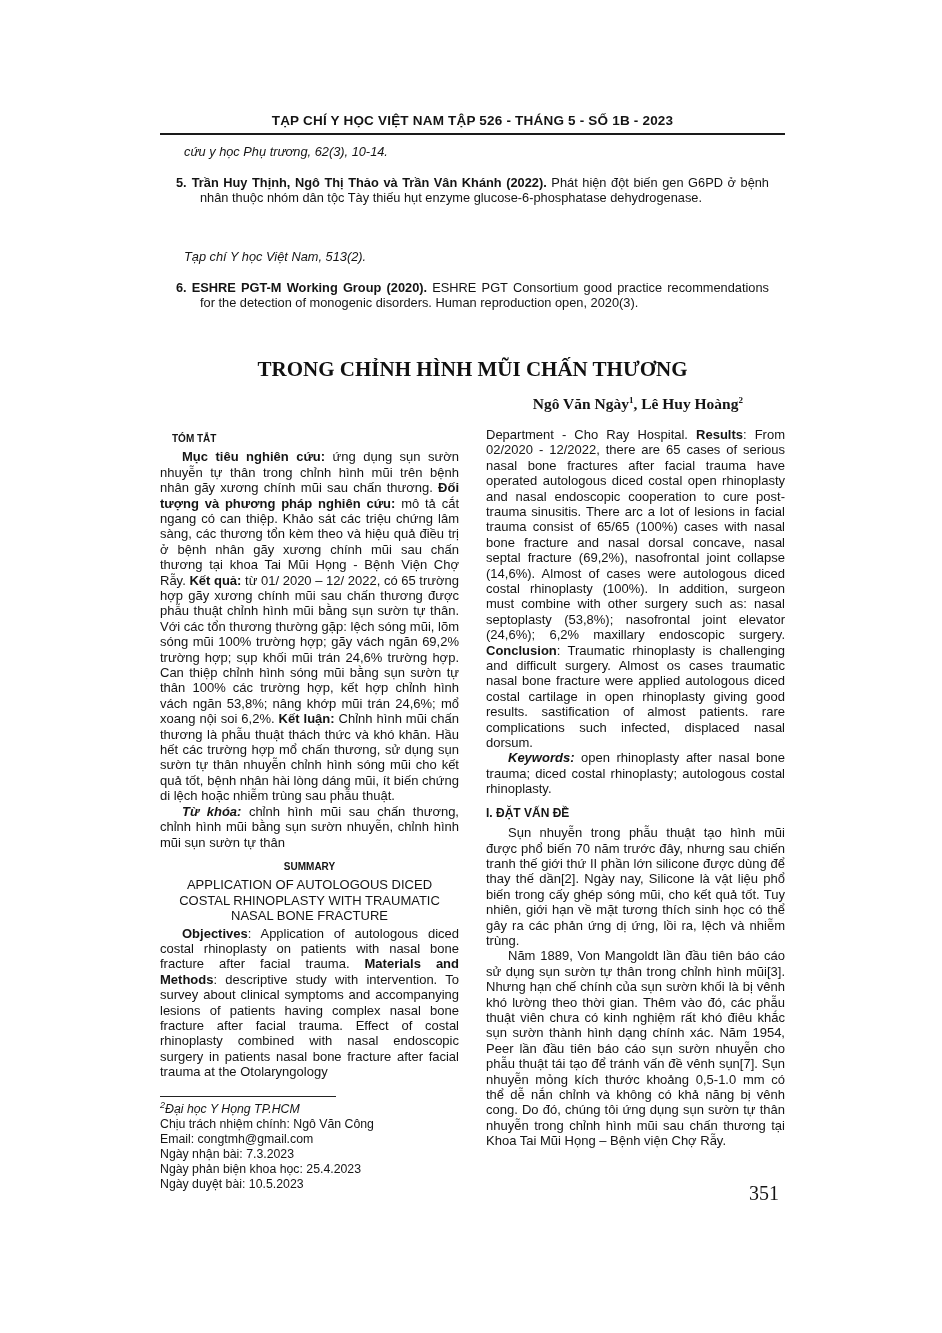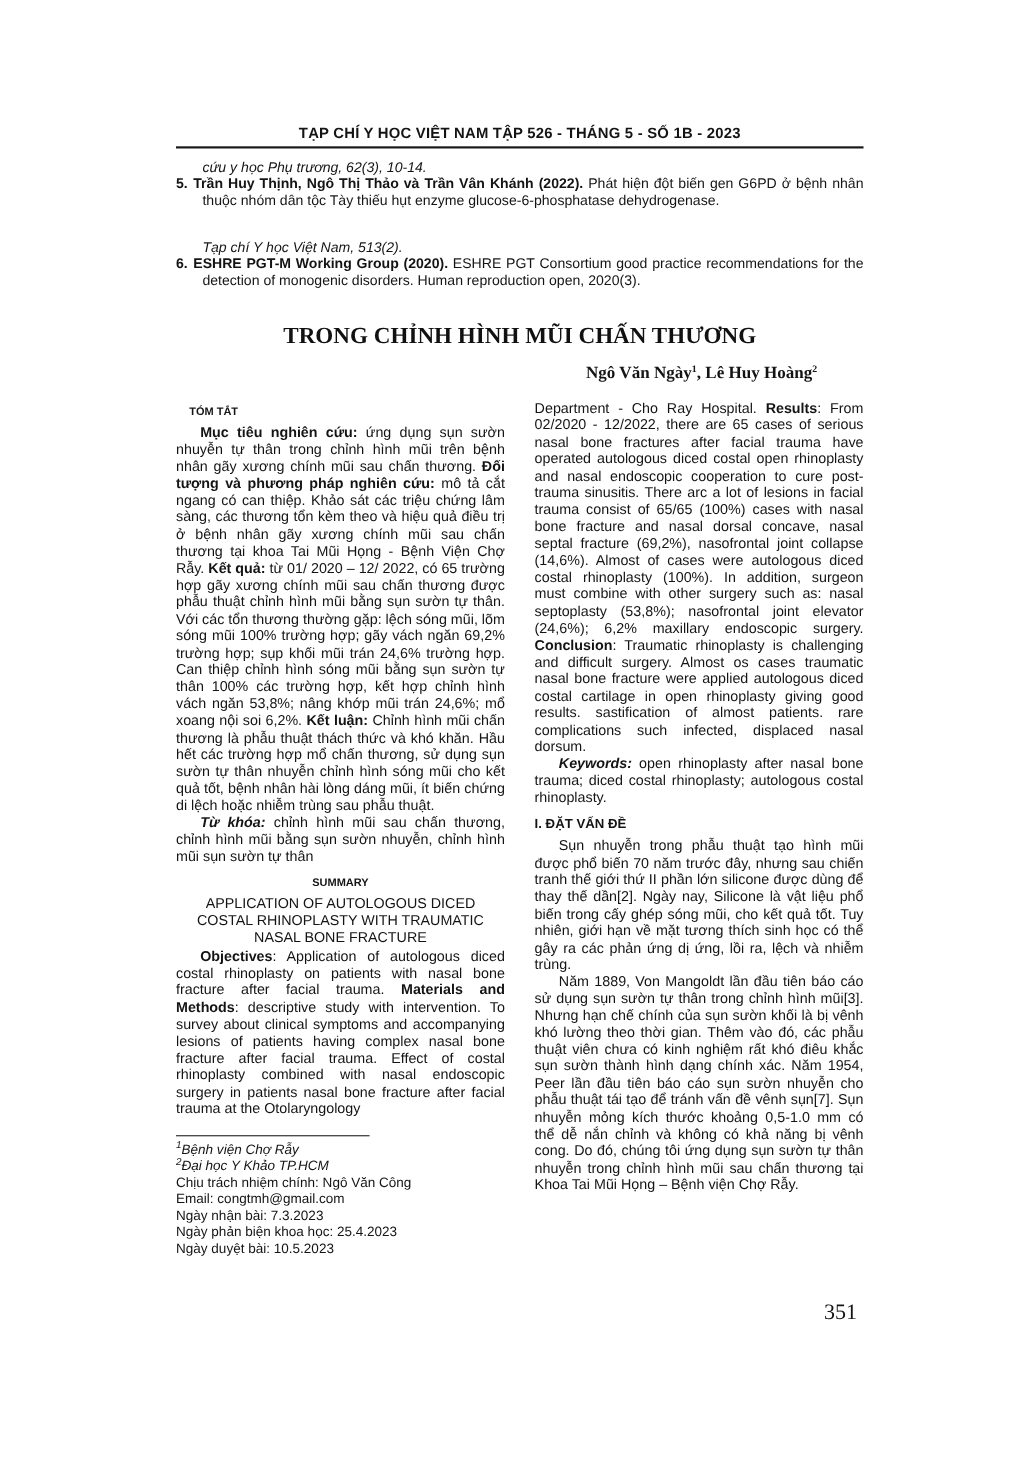--- a/index.html
+++ b/index.html
@@ -34,7 +34,7 @@
   }
   .refs .col { flex: 1 1 0; min-width: 0; }
   .ref-cont { margin: 0; padding-left: 24px; font-style: italic; }
-  .ref-item { margin: 0; padding-left: 24px; text-indent: -24px; }
+  .ref-item { margin: 16px; padding-left: 24px; text-indent: -24px; }
   .ref-num { margin-right: 5px; }
   .title-block {
     margin-top: 30px;

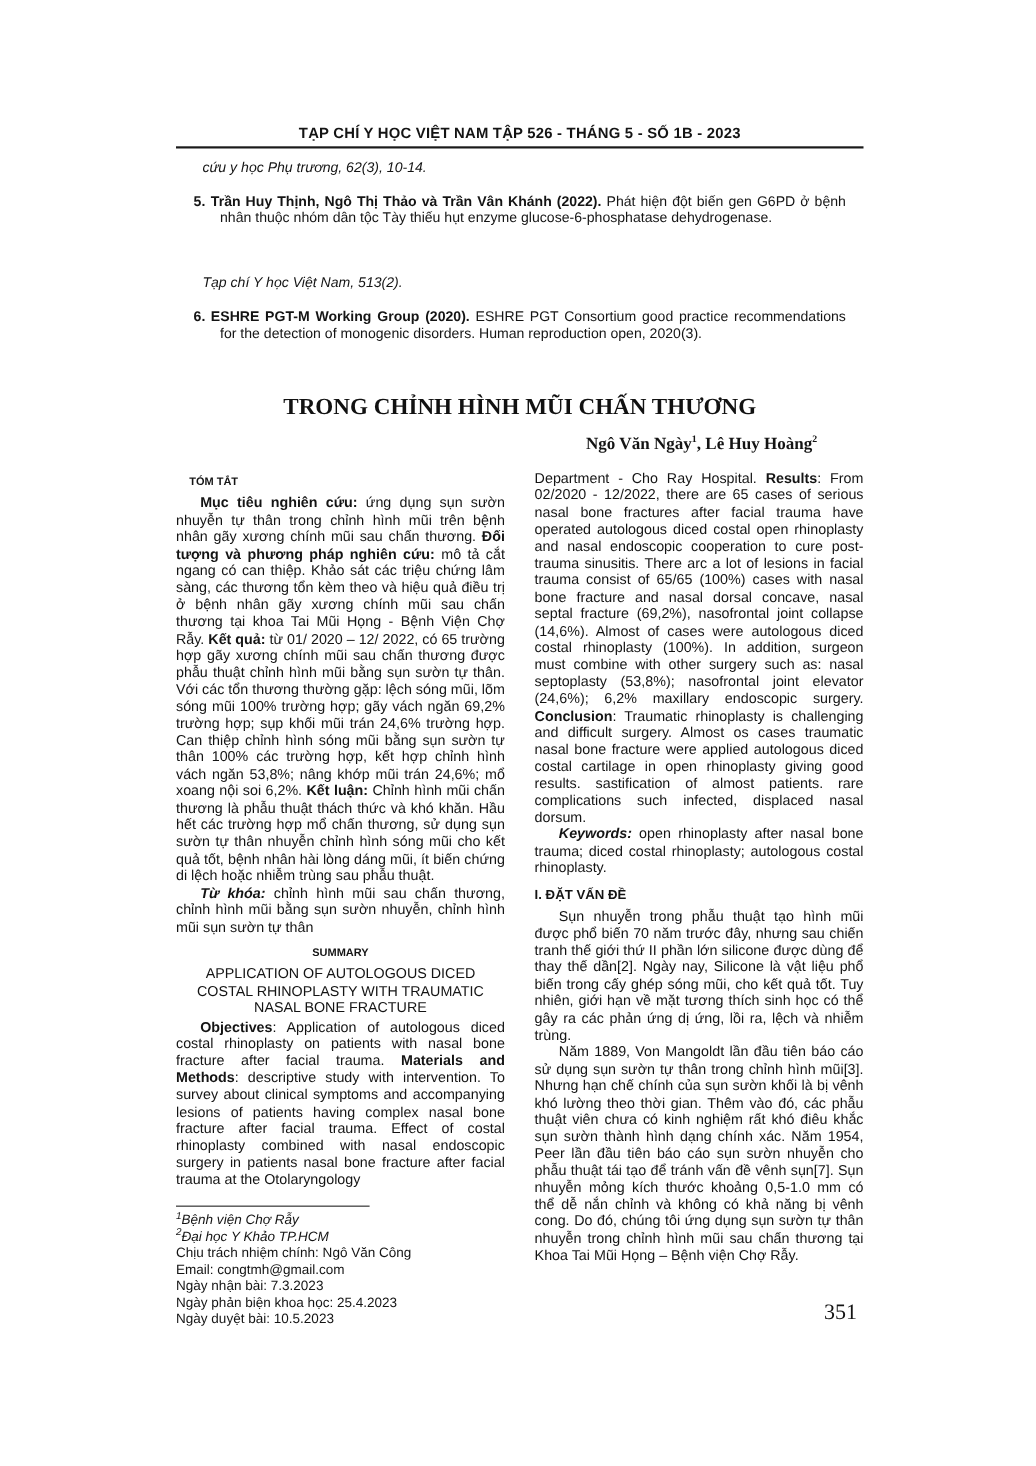--- a/index.html
+++ b/index.html
@@ -143,7 +143,6 @@
 
       <div class="footnote">
         <hr class="fn-rule">
-        <p class="fn-italic"><sup>1</sup><span>Bệnh viện Chợ Rẫy</span></p>
         <p class="fn-italic"><sup>2</sup><span>Đại học Y Khảo TP.HCM</span></p>
         <p>Chịu trách nhiệm chính: Ngô Văn Công</p>
         <p>Email: congtmh@gmail.com</p>

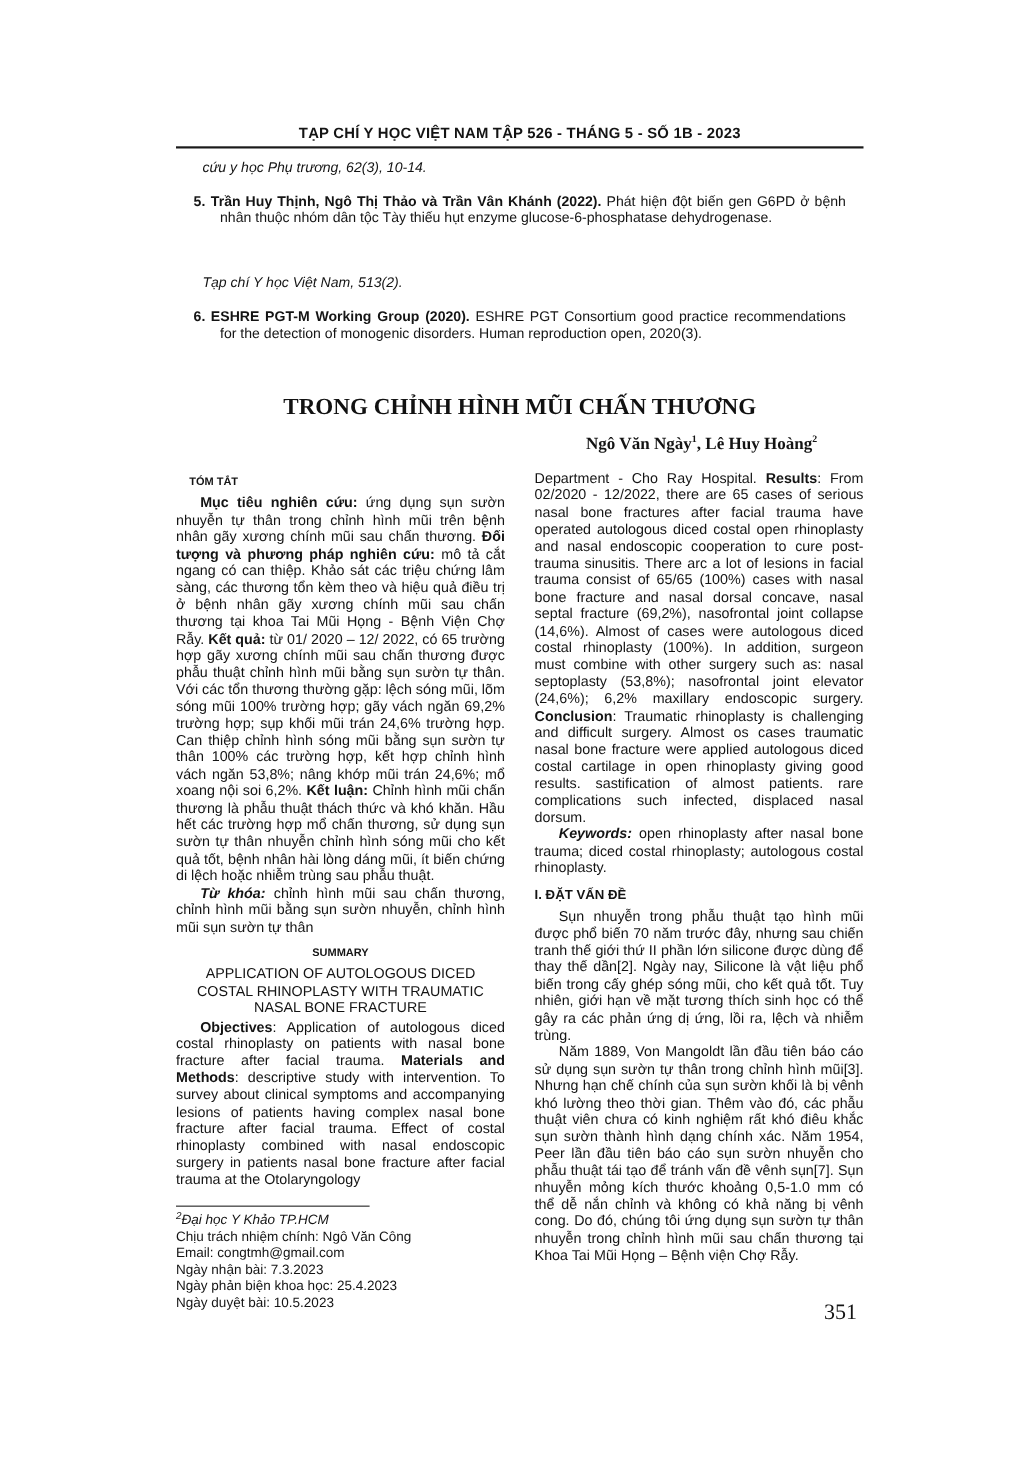--- a/index.html
+++ b/index.html
@@ -143,7 +143,7 @@
 
       <div class="footnote">
         <hr class="fn-rule">
-        <p class="fn-italic"><sup>2</sup><span>Đại học Y Khảo TP.HCM</span></p>
+        <p class="fn-italic"><sup>2</sup><span>Đại học Y Họng TP.HCM</span></p>
         <p>Chịu trách nhiệm chính: Ngô Văn Công</p>
         <p>Email: congtmh@gmail.com</p>
         <p>Ngày nhận bài: 7.3.2023</p>

